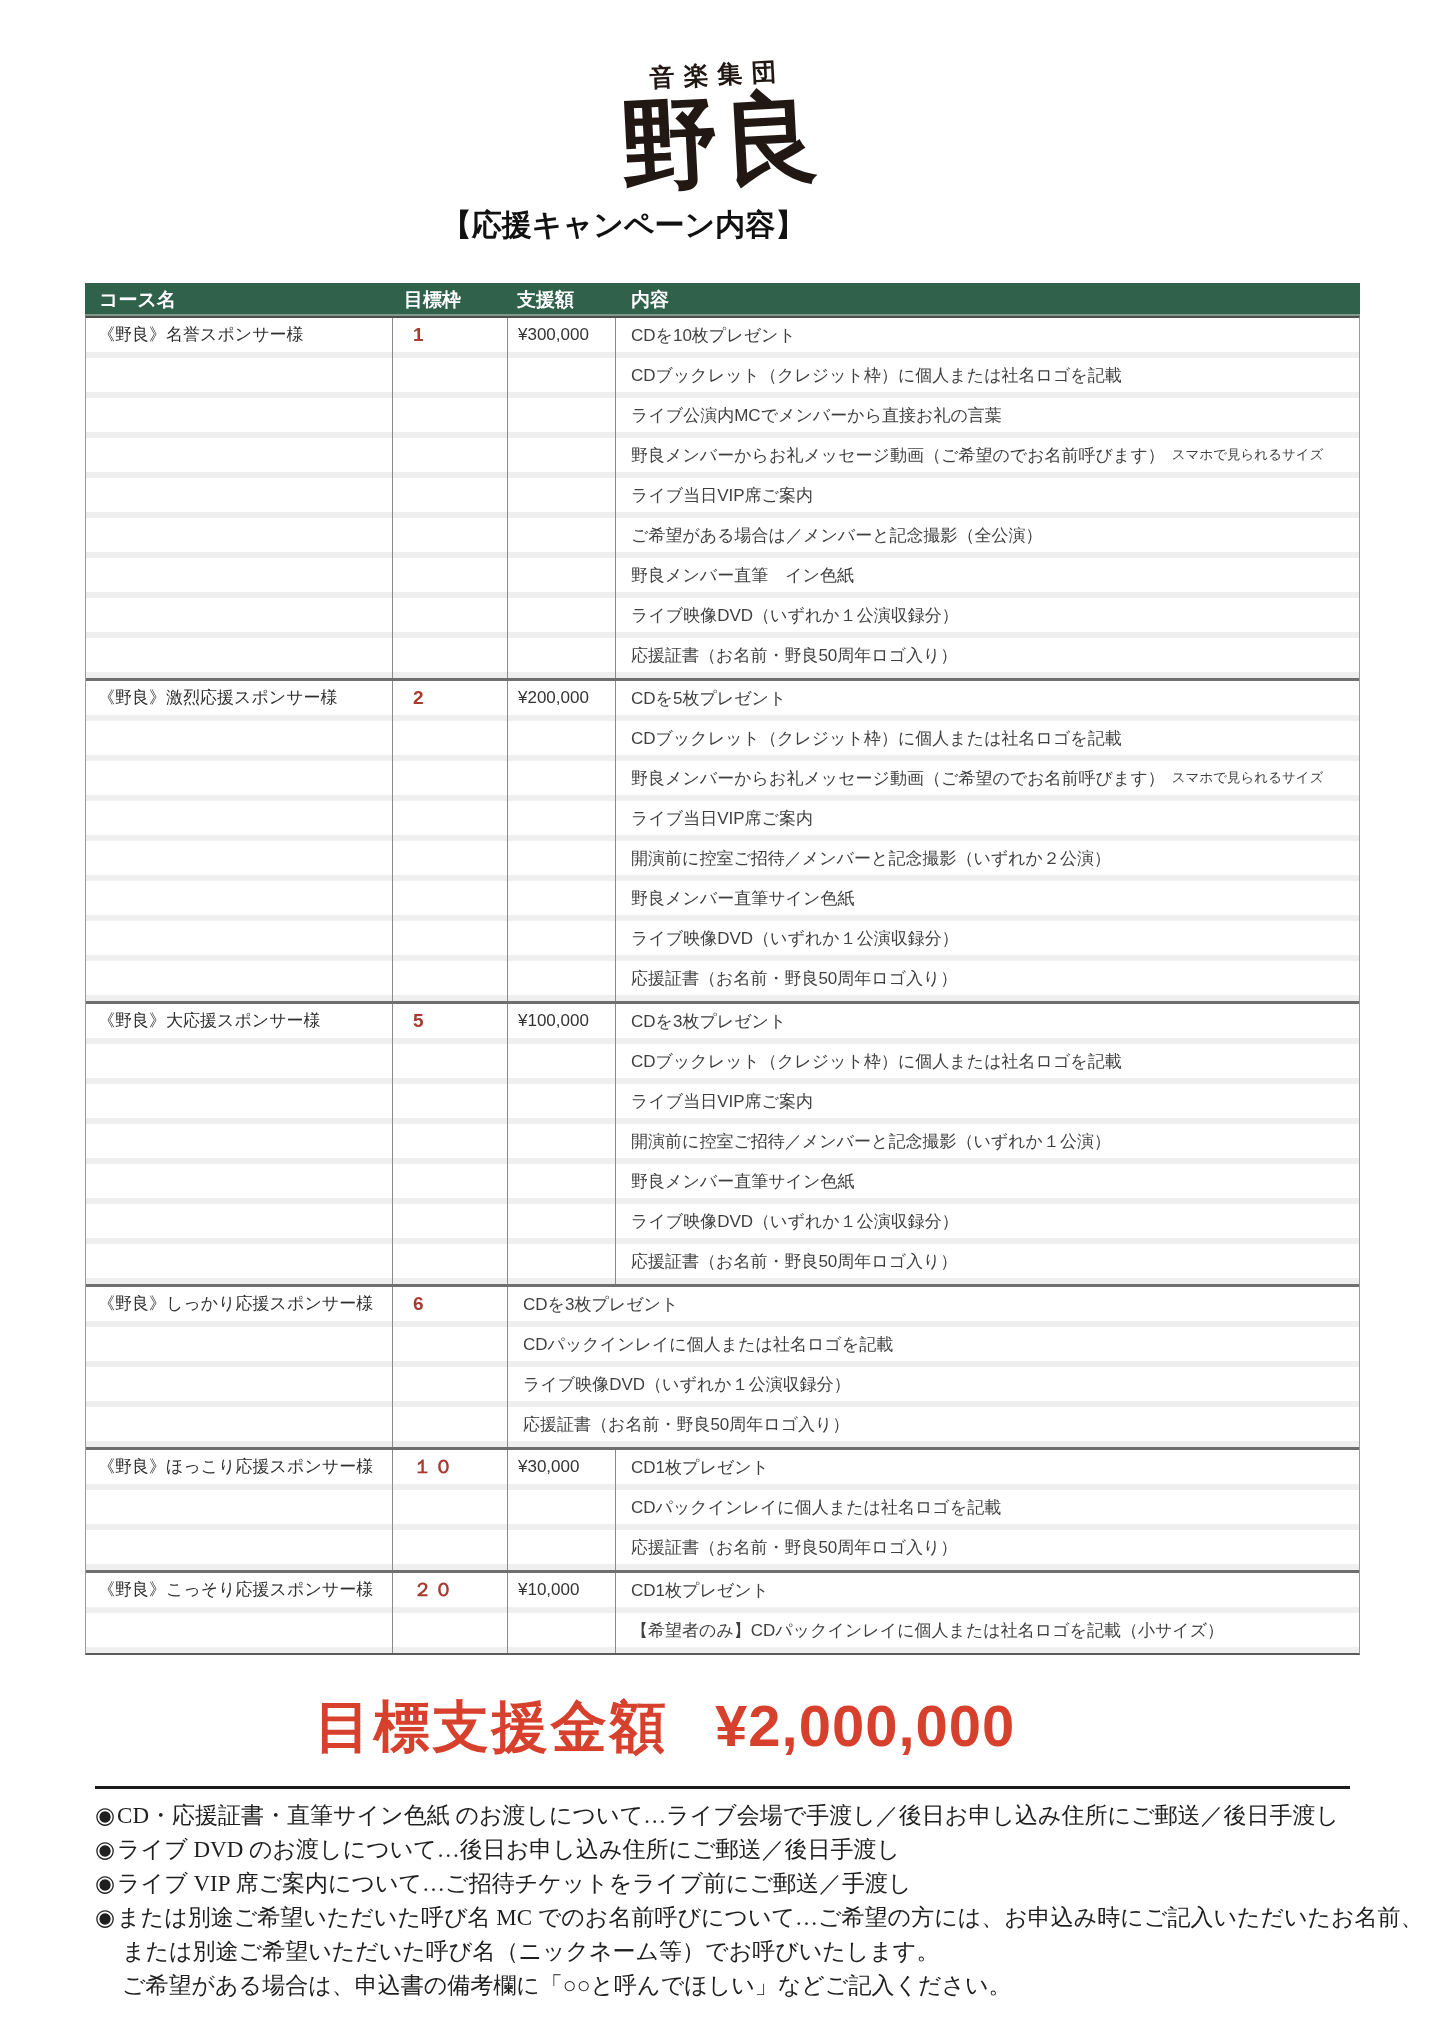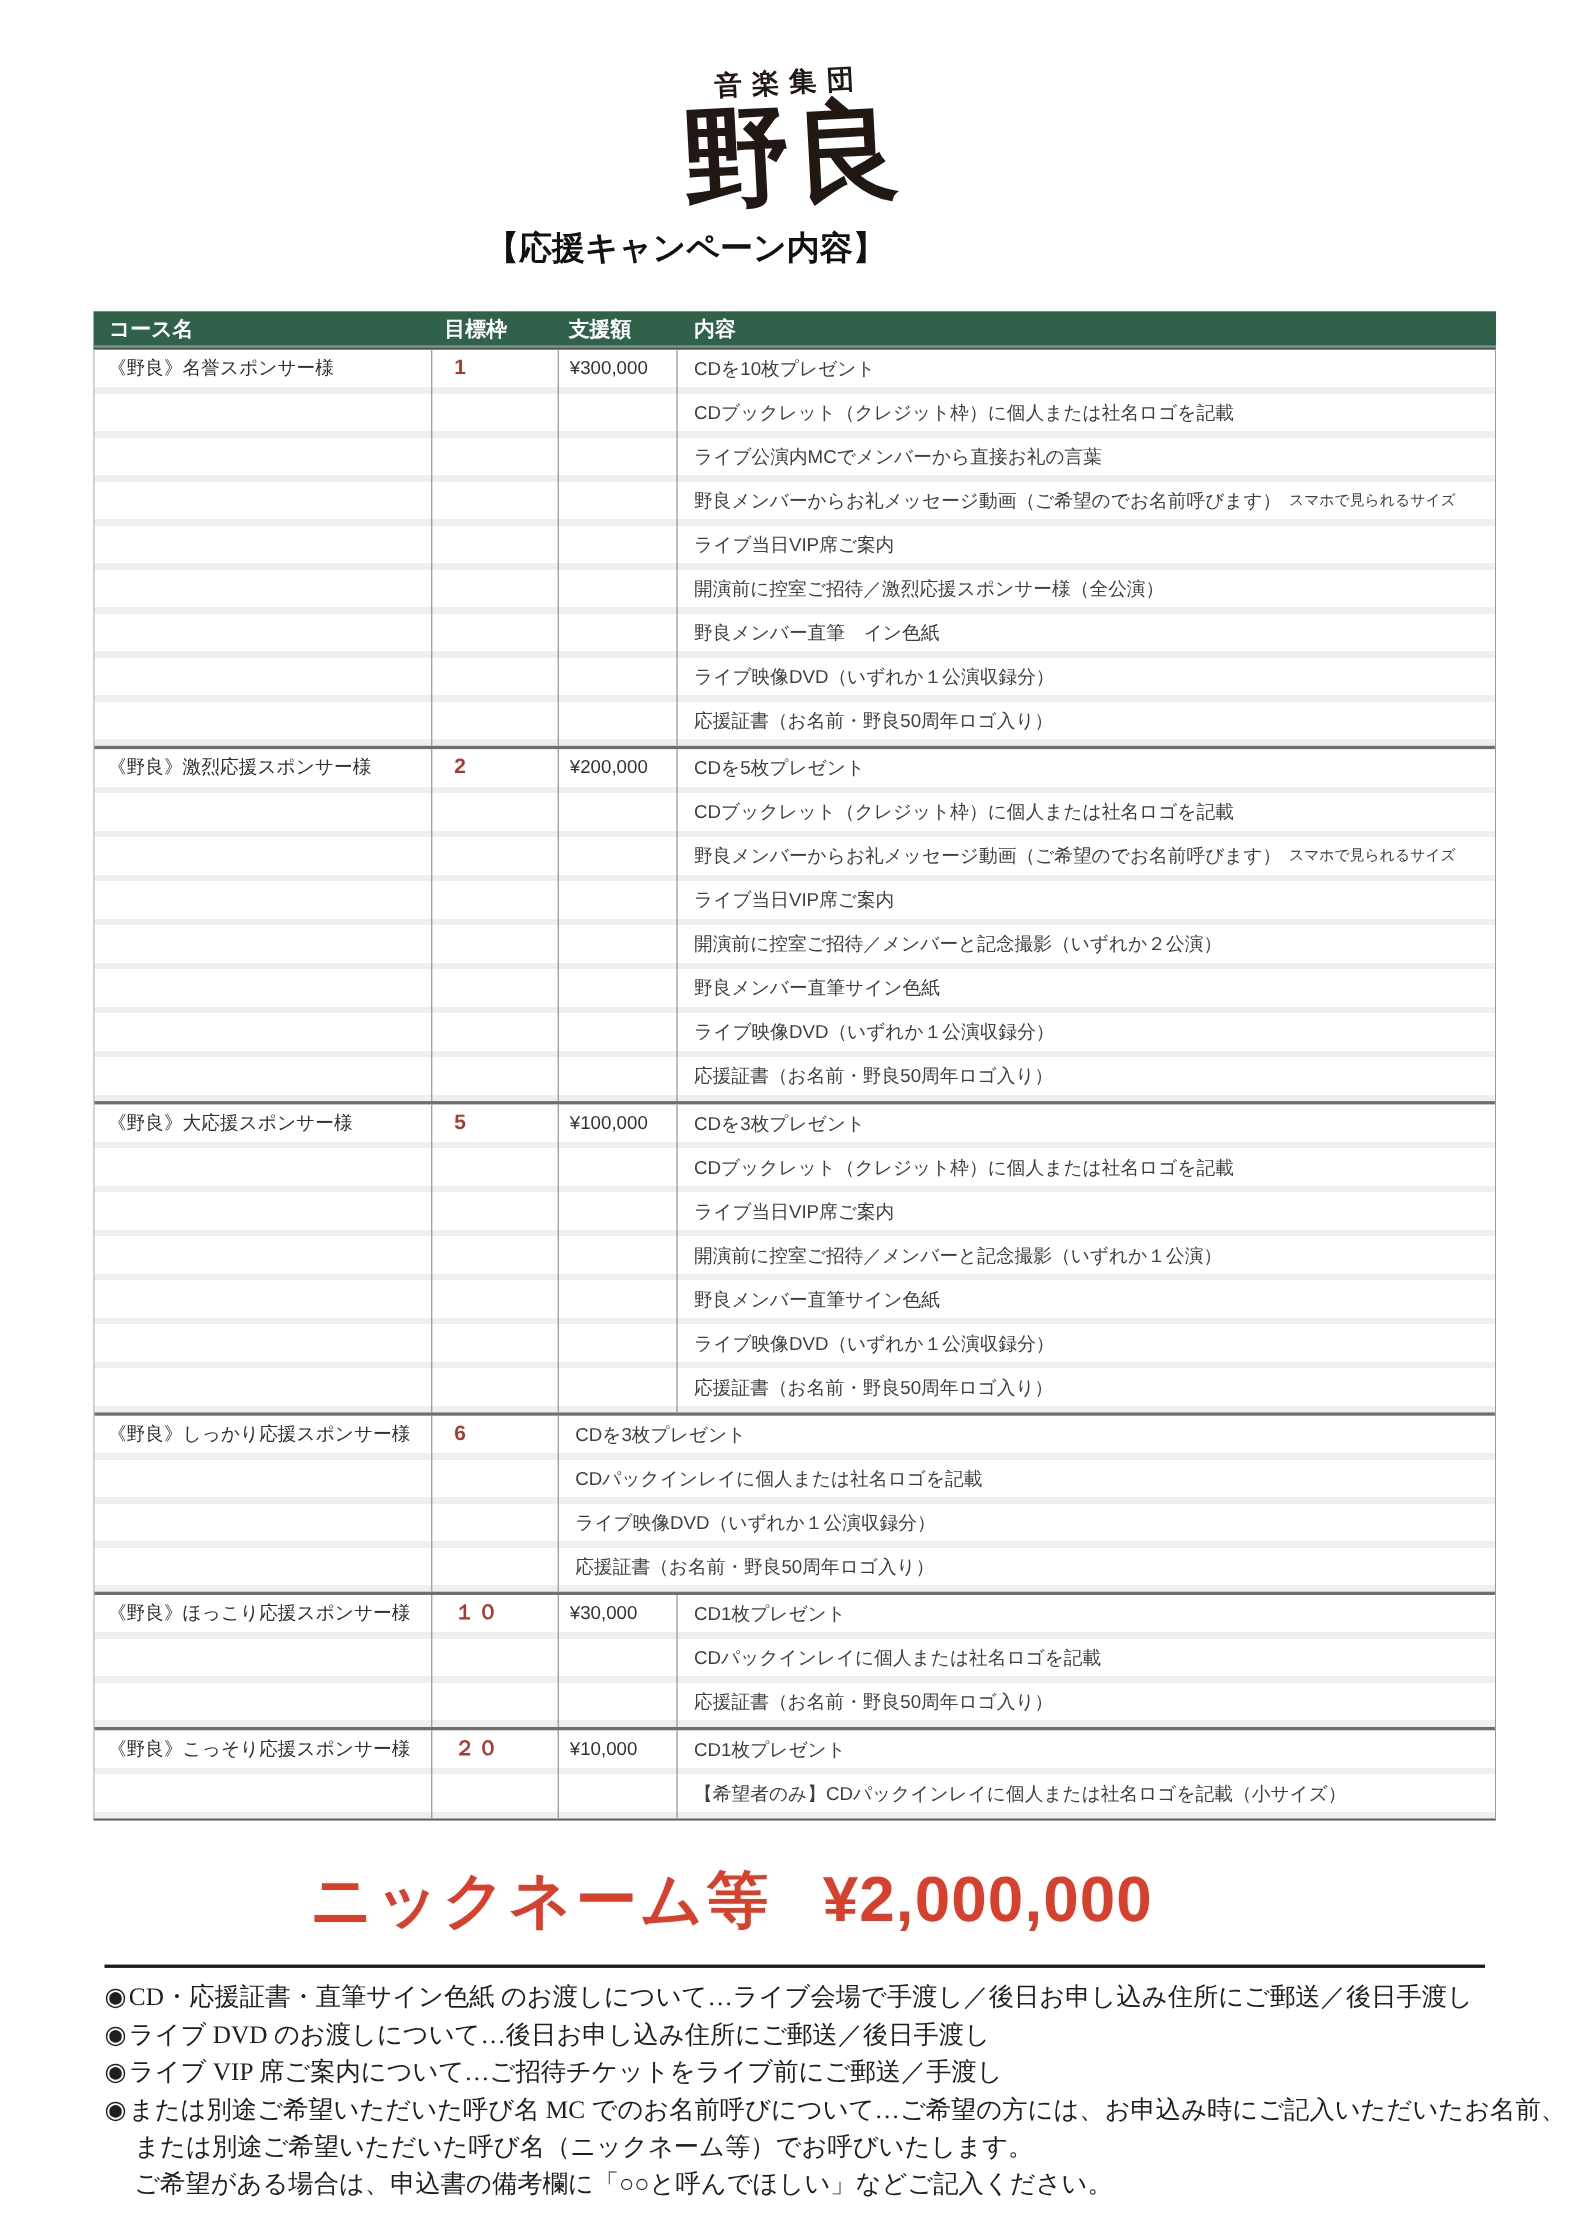--- a/index.html
+++ b/index.html
@@ -211,7 +211,7 @@
               <div class="row-text" style="display: inline;">ライブ当日VIP席ご案内</div>
             </div>
             <div class="row">
-              <div class="row-text" style="display: inline;">開演前に控室ご招待／激烈応援スポンサー様（全公演）</div>
+              <div class="row-text" style="display: inline;">ご希望がある場合は／メンバーと記念撮影（全公演）</div>
             </div>
             <div class="row">
               <div class="row-text" style="display: inline; text-align: right;">野良メンバー直筆　イン色紙</div>

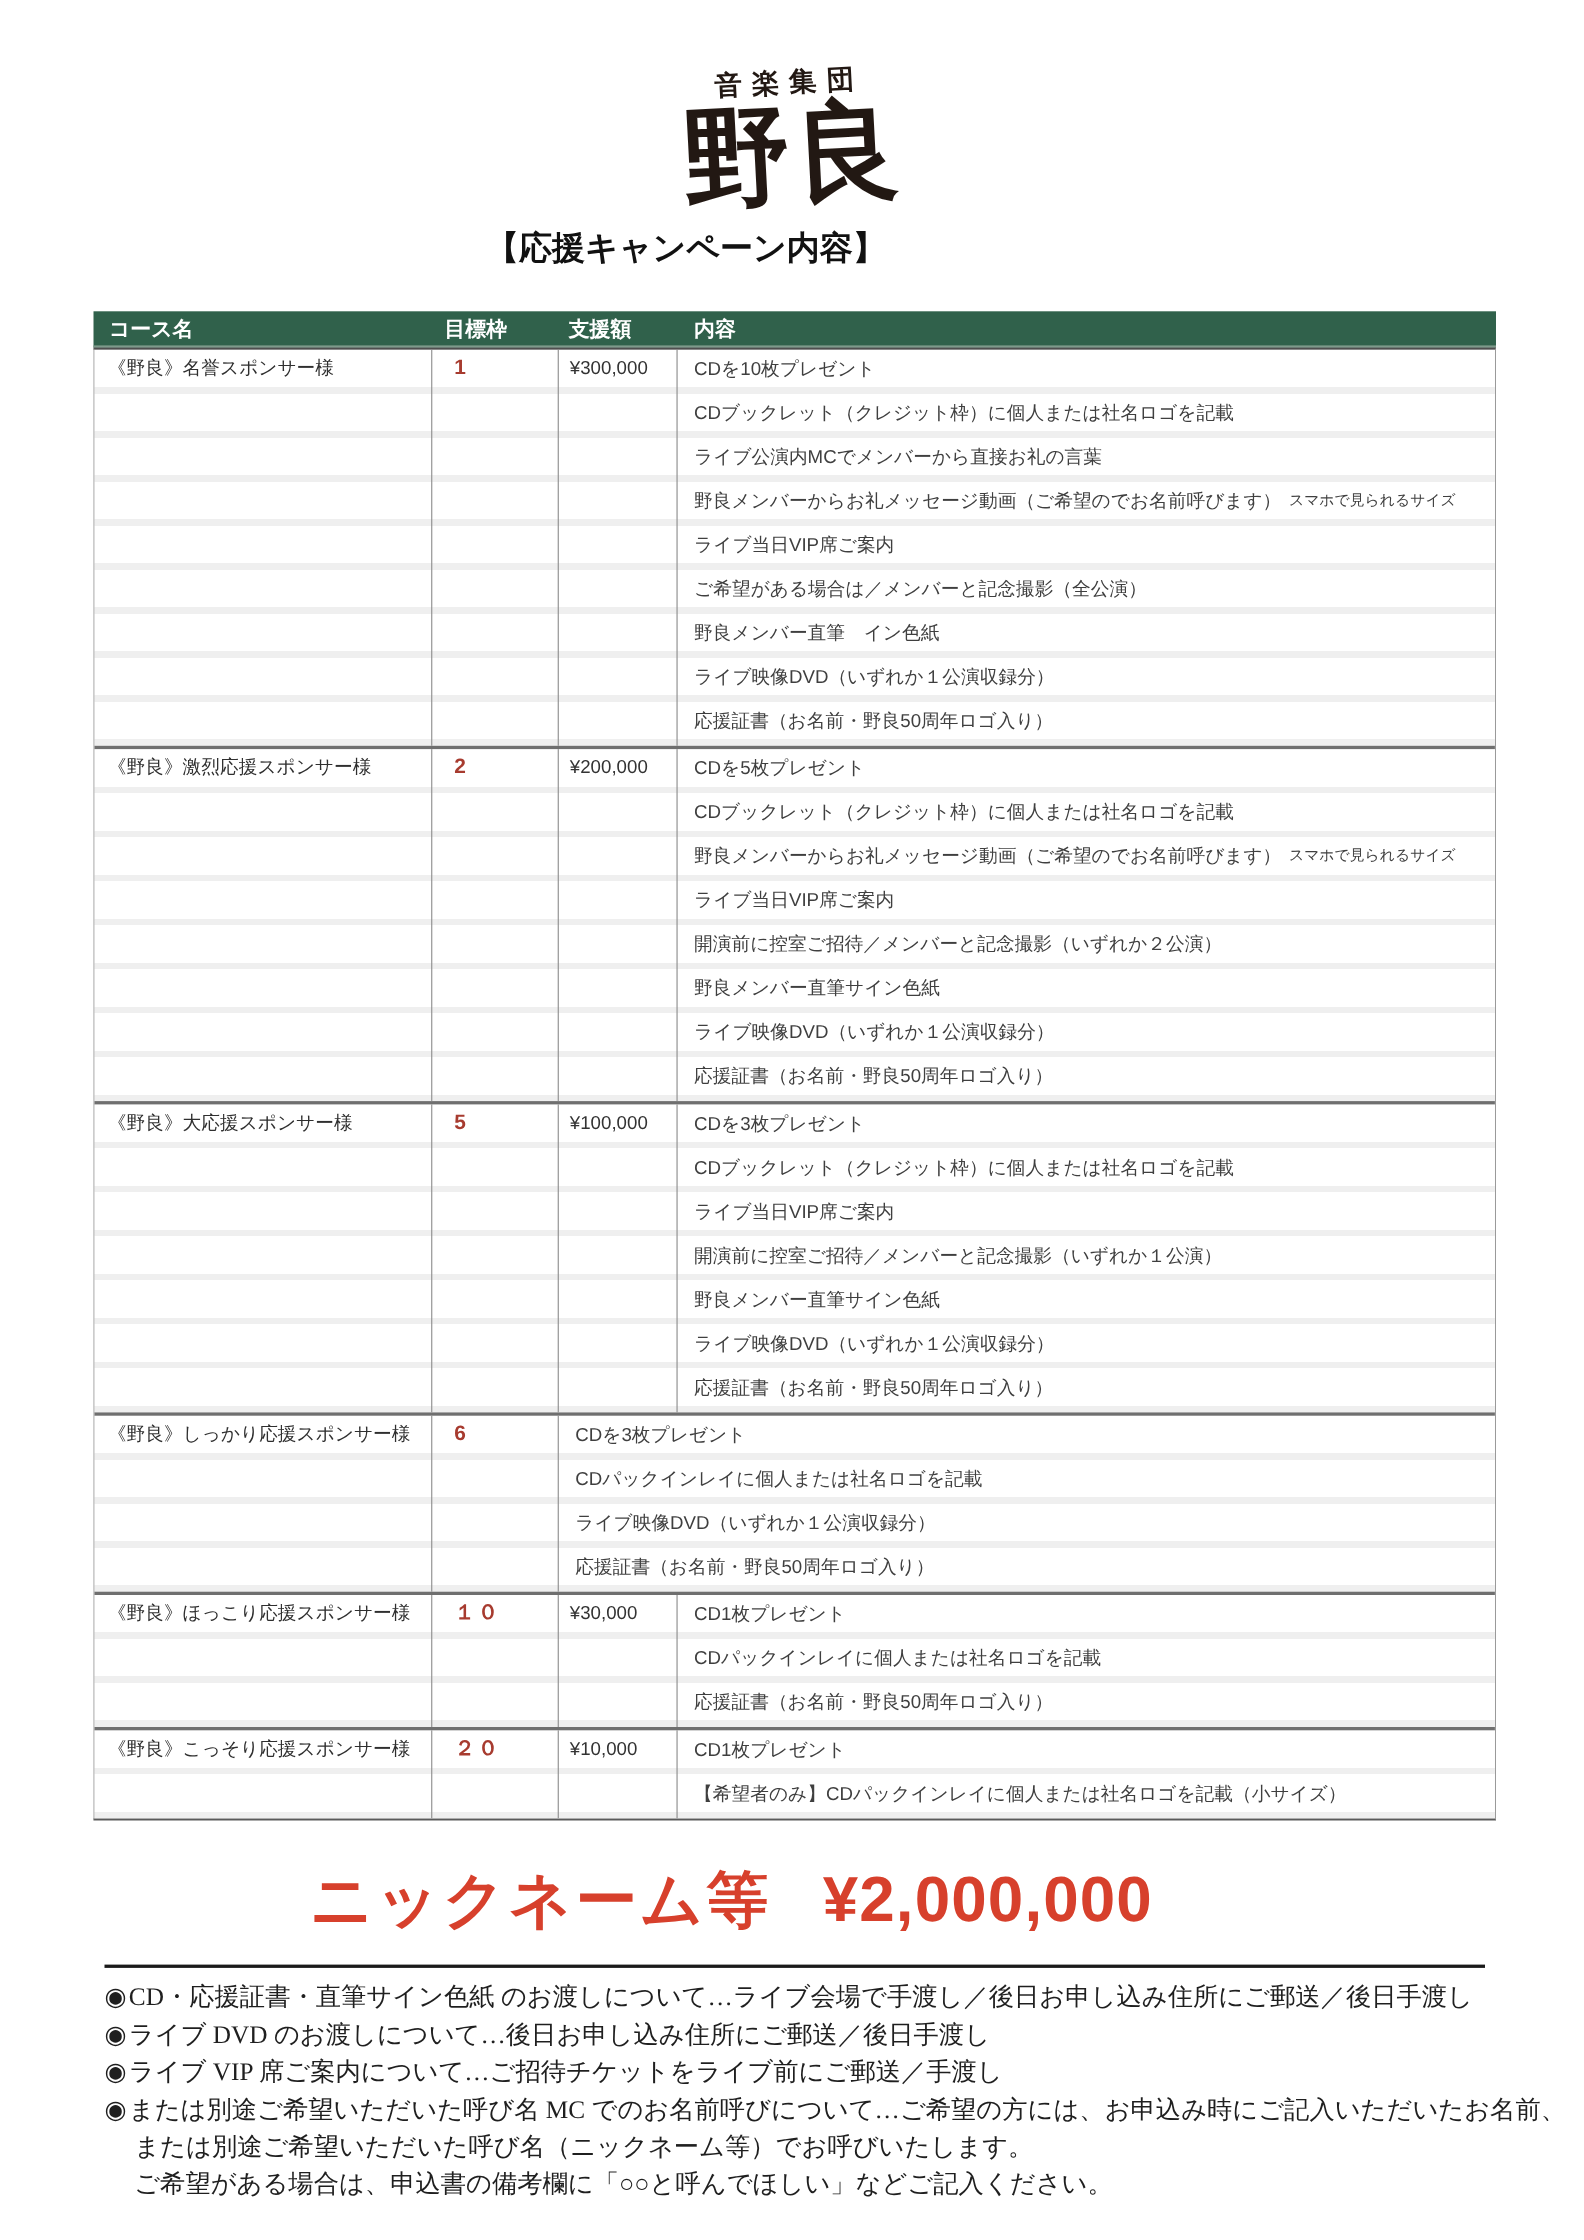--- a/index.html
+++ b/index.html
@@ -335,7 +335,7 @@
   </div>
 
   <div class="goal">
-    <span class="goal-label">ニックネーム等</span>
+    <span class="goal-label">目標支援金額</span>
     <span class="goal-amount">¥2,000,000</span>
   </div>
 

